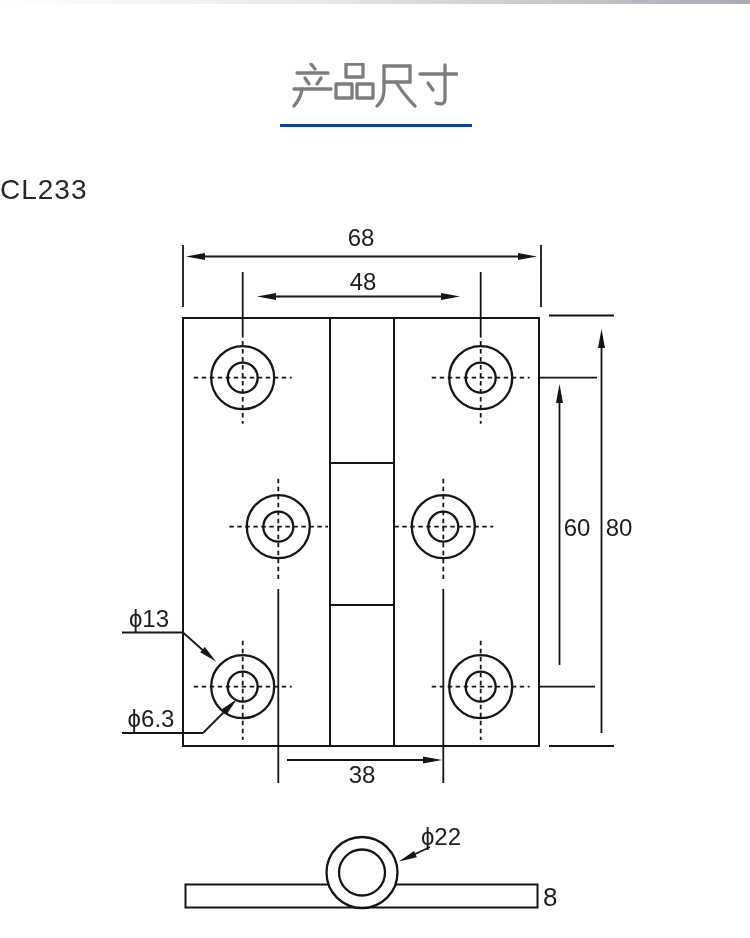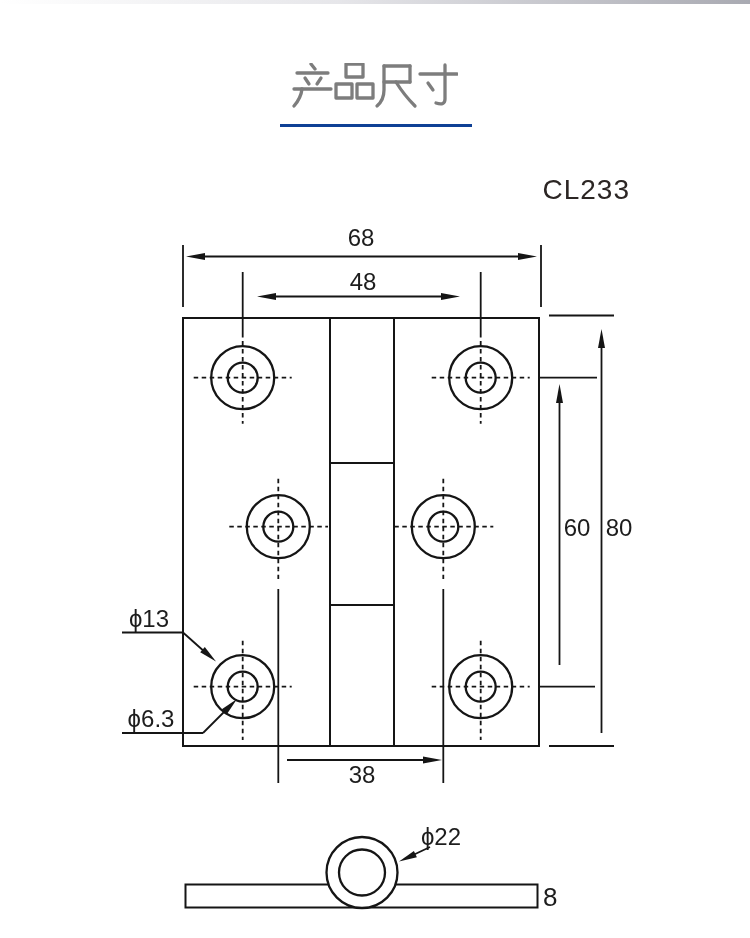--- a/index.html
+++ b/index.html
@@ -26,7 +26,7 @@
     position:absolute;top:124px;left:280px;width:192px;height:3px;background:#0e4095;
   }
   .model-label{
-    position:absolute;top:174px;left:0;width:630px;text-align:right;
+    position:absolute;top:174px;left:0;width:630px;text-align:left;
     font-size:28px;letter-spacing:1px;color:#2c2624;
   }
   svg.drawing{position:absolute;top:0;left:0;}

